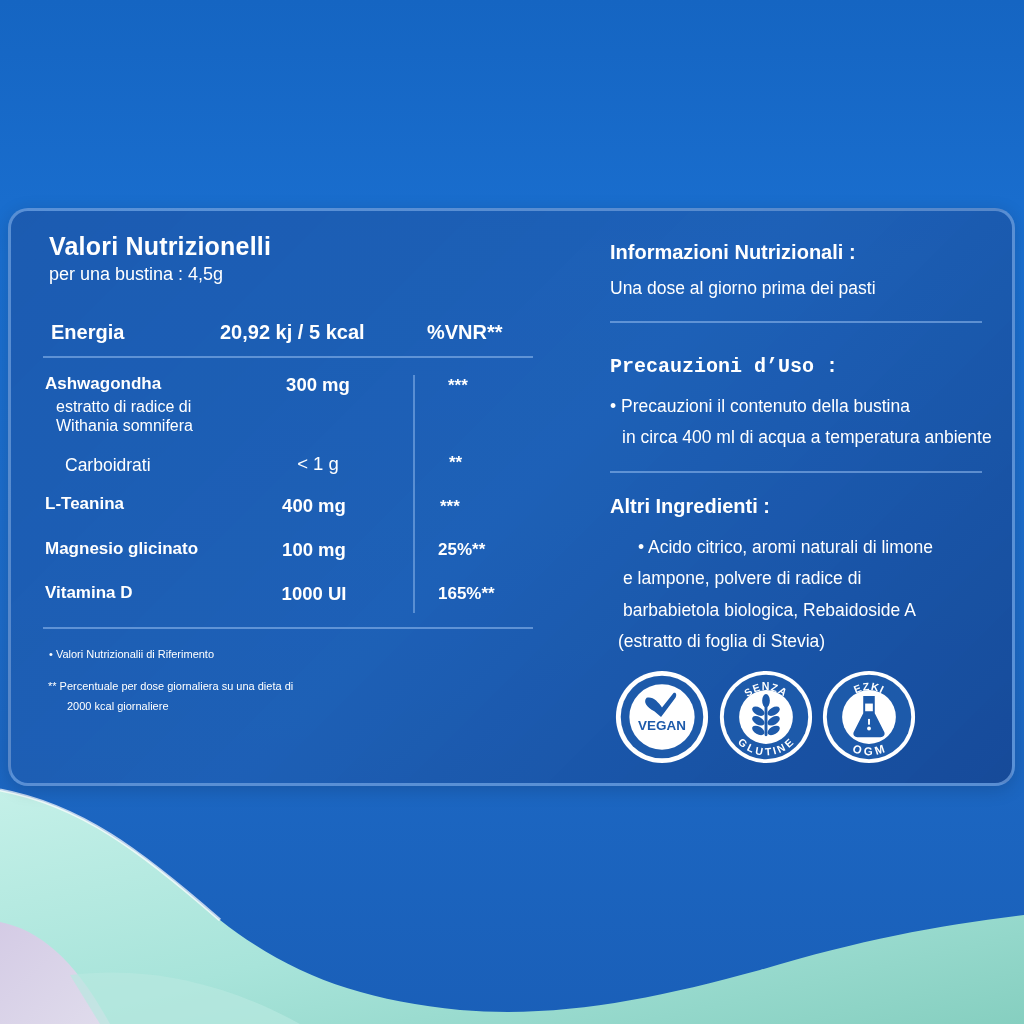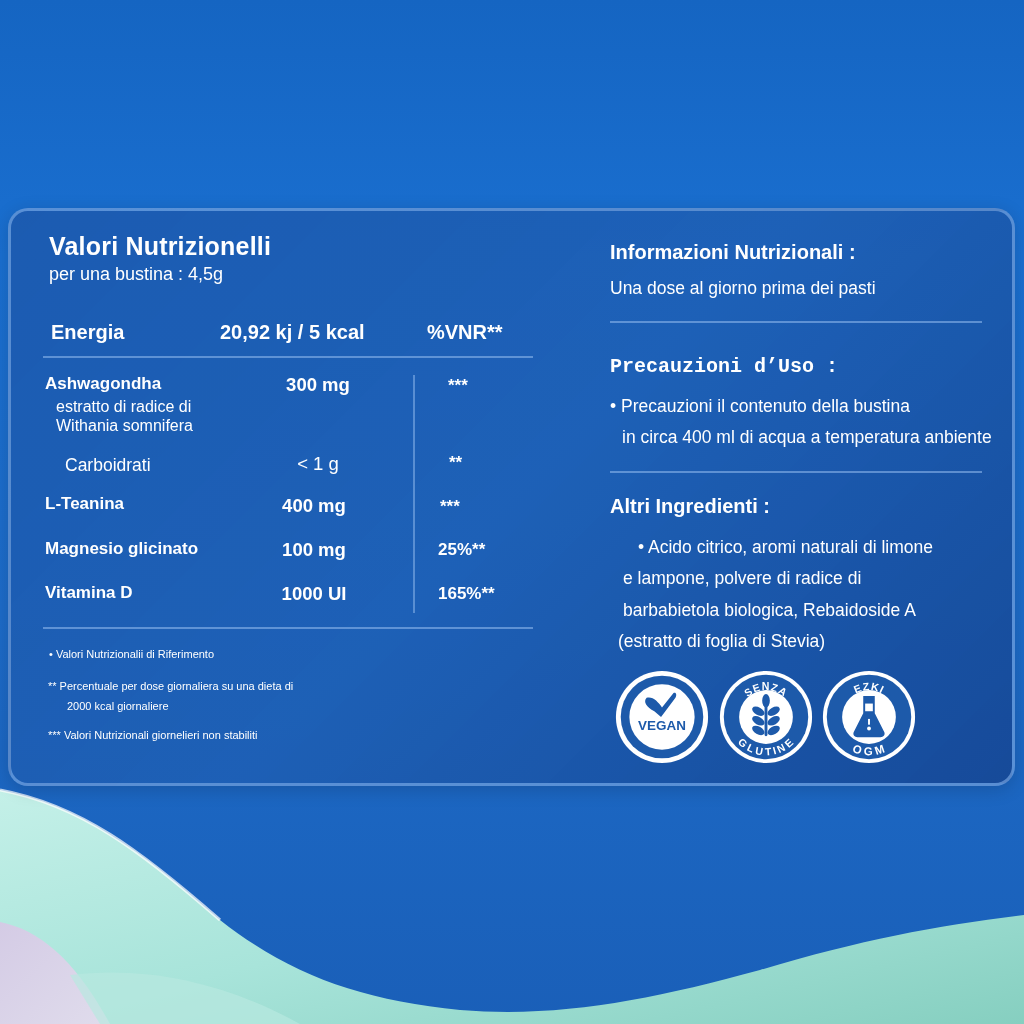--- a/index.html
+++ b/index.html
@@ -103,7 +103,6 @@
   <div class="abs foot" style="left:38px; top:437px;">• Valori Nutrizionalii di Riferimento</div>
   <div class="abs foot" style="left:37px; top:469px;">** Percentuale per dose giornaliera su una dieta di</div>
   <div class="abs foot" style="left:56px; top:489px;">2000 kcal giornaliere</div>
-  <div class="abs foot" style="left:37px; top:518px;">*** Valori Nutrizionali giornelieri non stabiliti</div>
 
   <div class="abs rt-title" style="left:599px; top:30px;">Informazioni Nutrizionali :</div>
   <div class="abs rt-body" style="left:599px; top:62px;">Una dose al giorno prima dei pasti</div>

